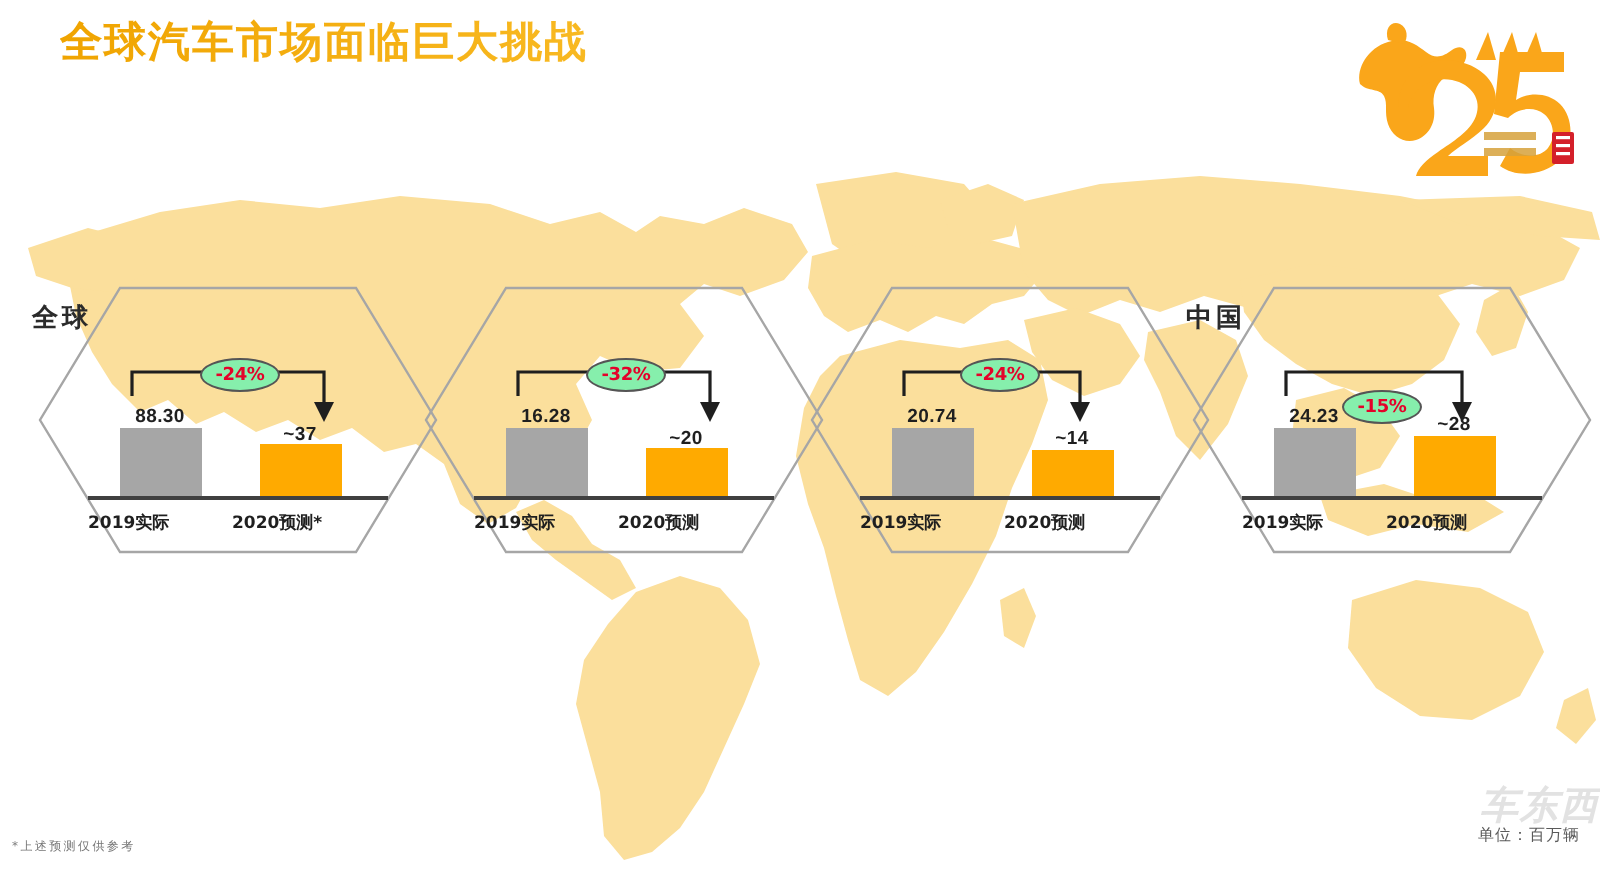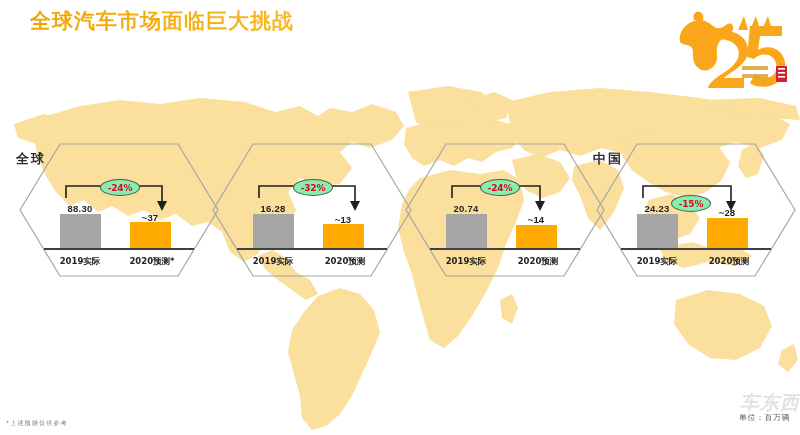--- a/index.html
+++ b/index.html
@@ -305,7 +305,7 @@
       <div class="delta-badge" style="left:56px;top:3px;">-32%</div>
 
       <div class="bar-value" style="left:8px;top:27px;">16.28</div>
-      <div class="bar-value" style="left:78px;top:38px;">~13</div>
+      <div class="bar-value" style="left:78px;top:38px;">~20</div>
 
       <div class="bar actual" style="height:34px;"></div>
       <div class="bar forecast" style="height:24px;"></div>

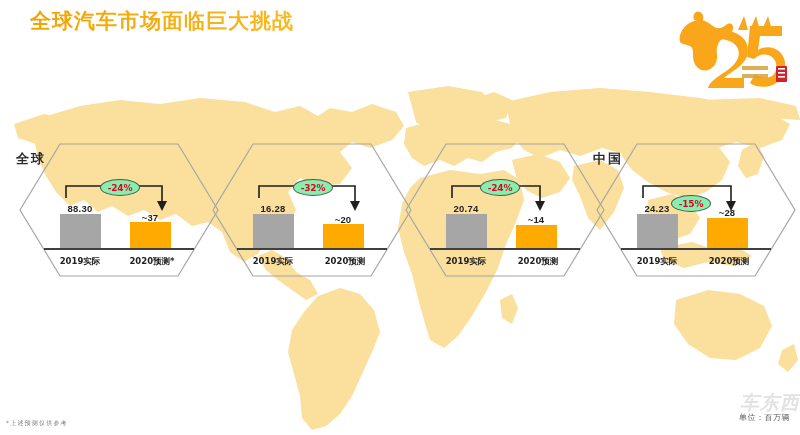--- a/index.html
+++ b/index.html
@@ -102,7 +102,7 @@
     letter-spacing:0.2px;
   }
   .bar-label{
-    position:absolute;bottom:4px;width:72px;text-align:center;
+    position:absolute;bottom:4px;width:72px;
     font-family:"DejaVu Sans","Liberation Sans",sans-serif;
     font-weight:bold;
     font-size:8.5px;

